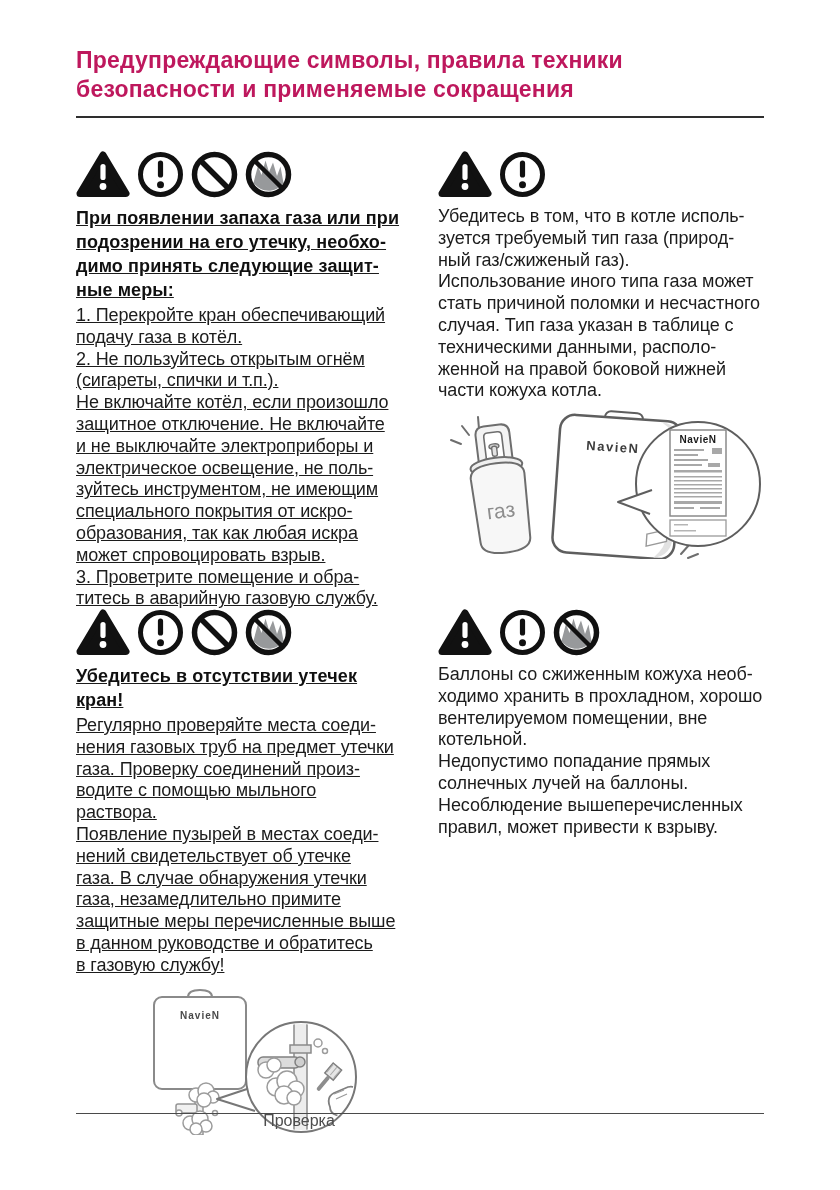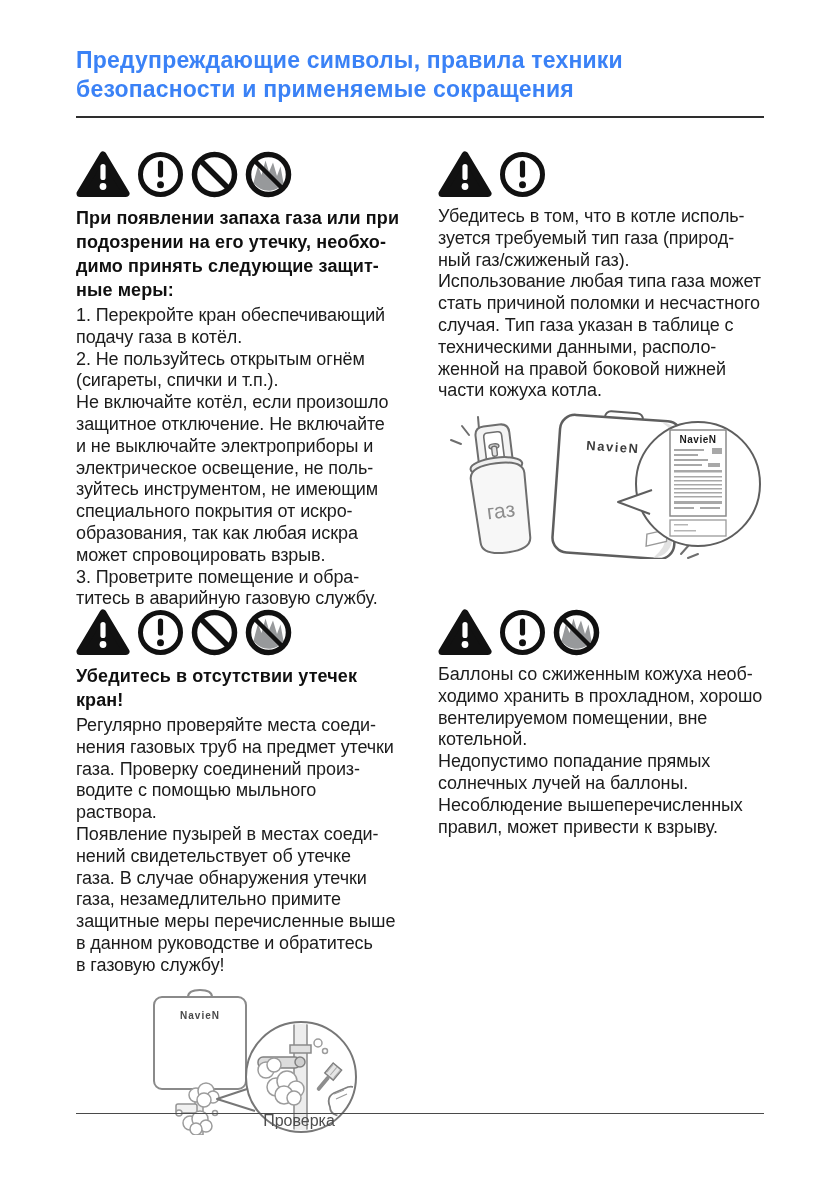--- a/index.html
+++ b/index.html
@@ -9,7 +9,7 @@
   }
   .content { position:absolute; left:76px; right:76px; top:46px; }
   .page-title {
-    font-size:23px; font-weight:bold; line-height:29px; color:#3b82f6;
+    font-size:23px; font-weight:bold; line-height:29px; color:#be185d;
     white-space:pre-line; letter-spacing:0.2px;
   }
   .title-rule { border:none; border-top:2px solid #2e2e2e; margin:12px 0 0 0; }

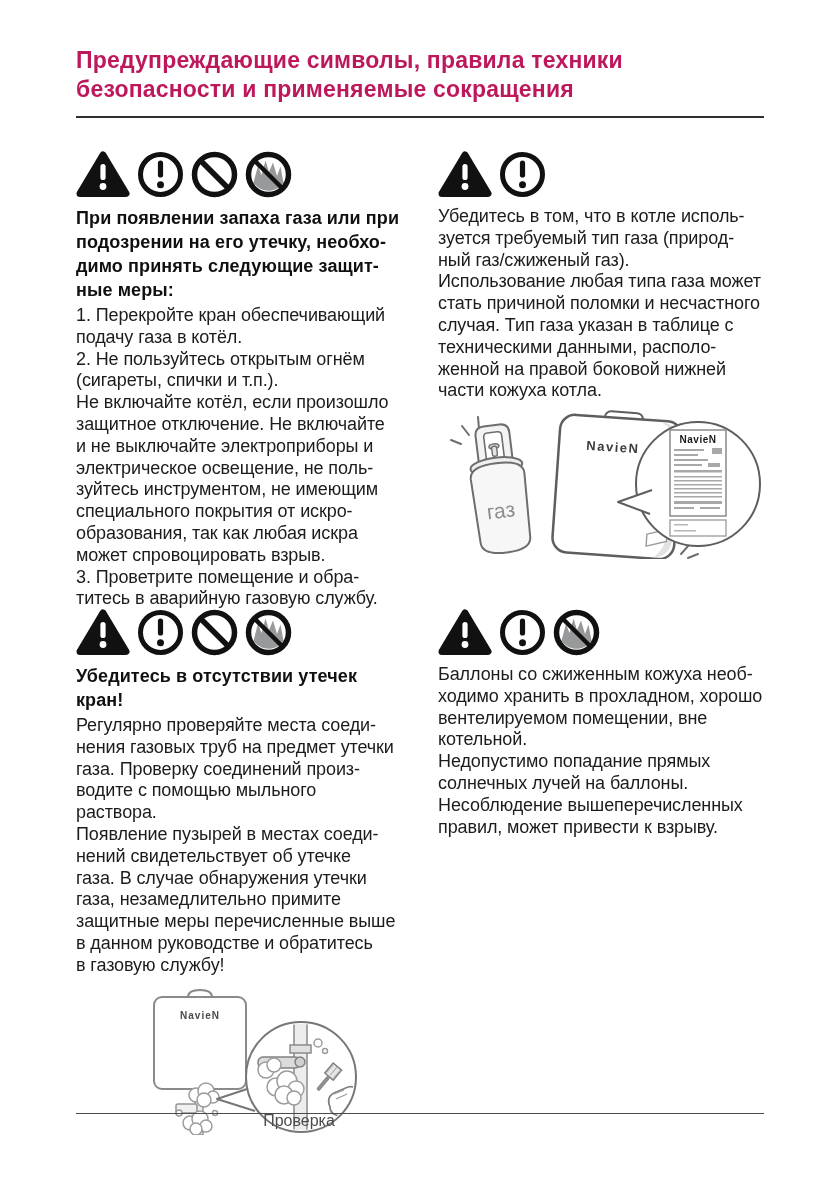--- a/index.html
+++ b/index.html
@@ -14,7 +14,7 @@
   }
   .title-rule { border:none; border-top:2px solid #2e2e2e; margin:12px 0 0 0; }
   .columns { display:flex; gap:38px; margin-top:30px; }
-  .col-left  { width:324px; flex:none; }
+  .col-left  { width:324px; flex:none;text-decoration:underline; }
   .col-right { width:330px; flex:none; }
   .sec-fixed { height:458px; }
   .icons-row { display:flex; align-items:flex-end; gap:7px; height:50px; margin-bottom:8px; }

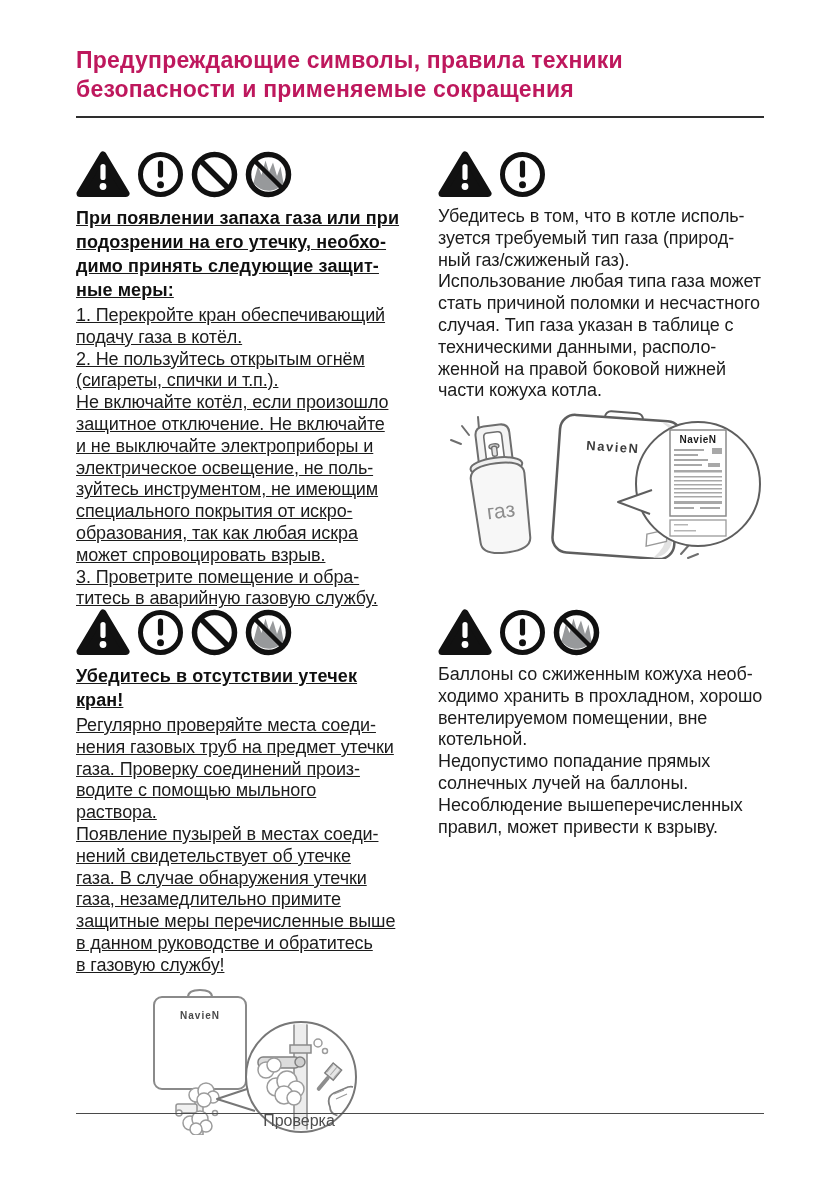--- a/index.html
+++ b/index.html
@@ -209,7 +209,7 @@
           <div class="section-body">Убедитесь в том, что в котле исполь-
 зуется требуемый тип газа (природ-
 ный газ/сжиженый газ).
-Использование любая типа газа может
+Использование иного типа газа может
 стать причиной поломки и несчастного
 случая. Тип газа указан в таблице с
 техническими данными, располо-

